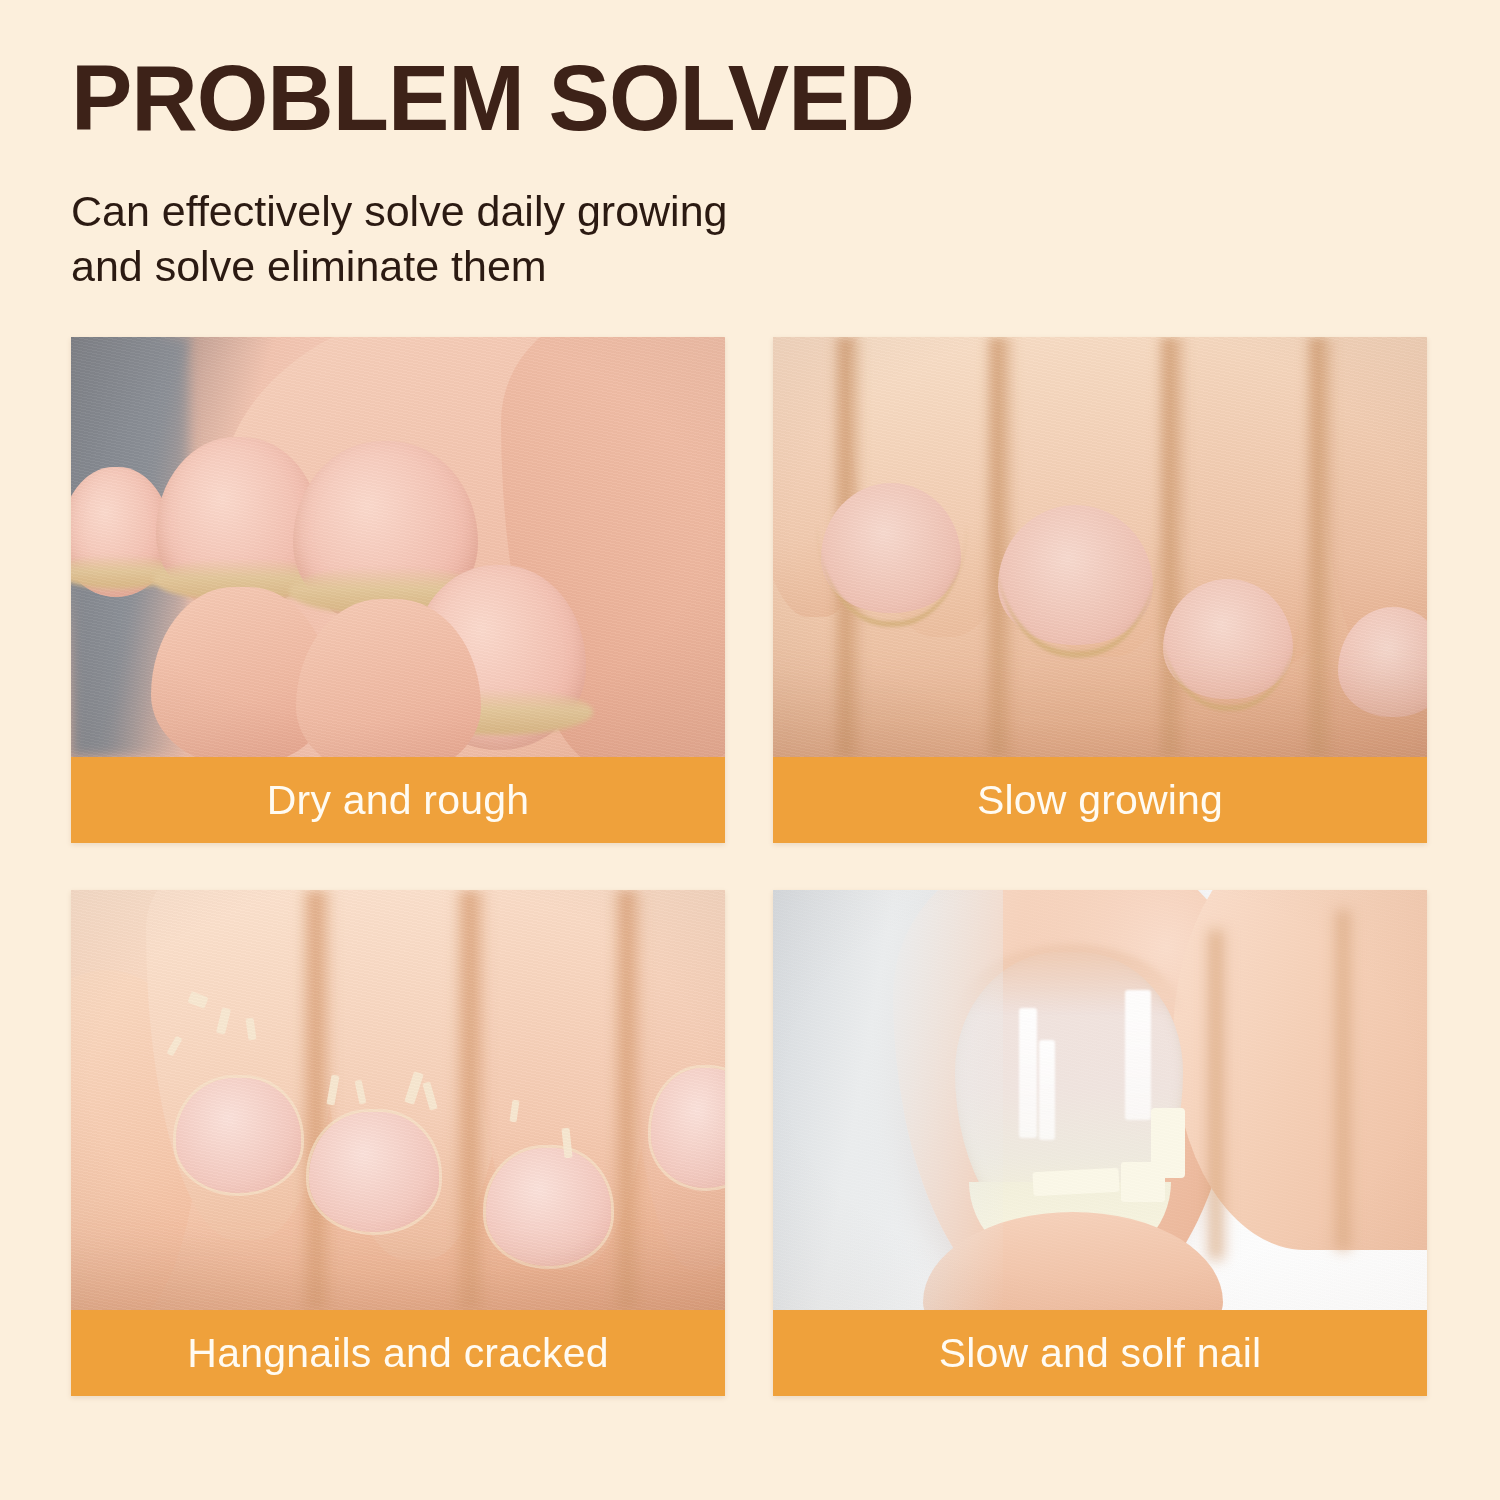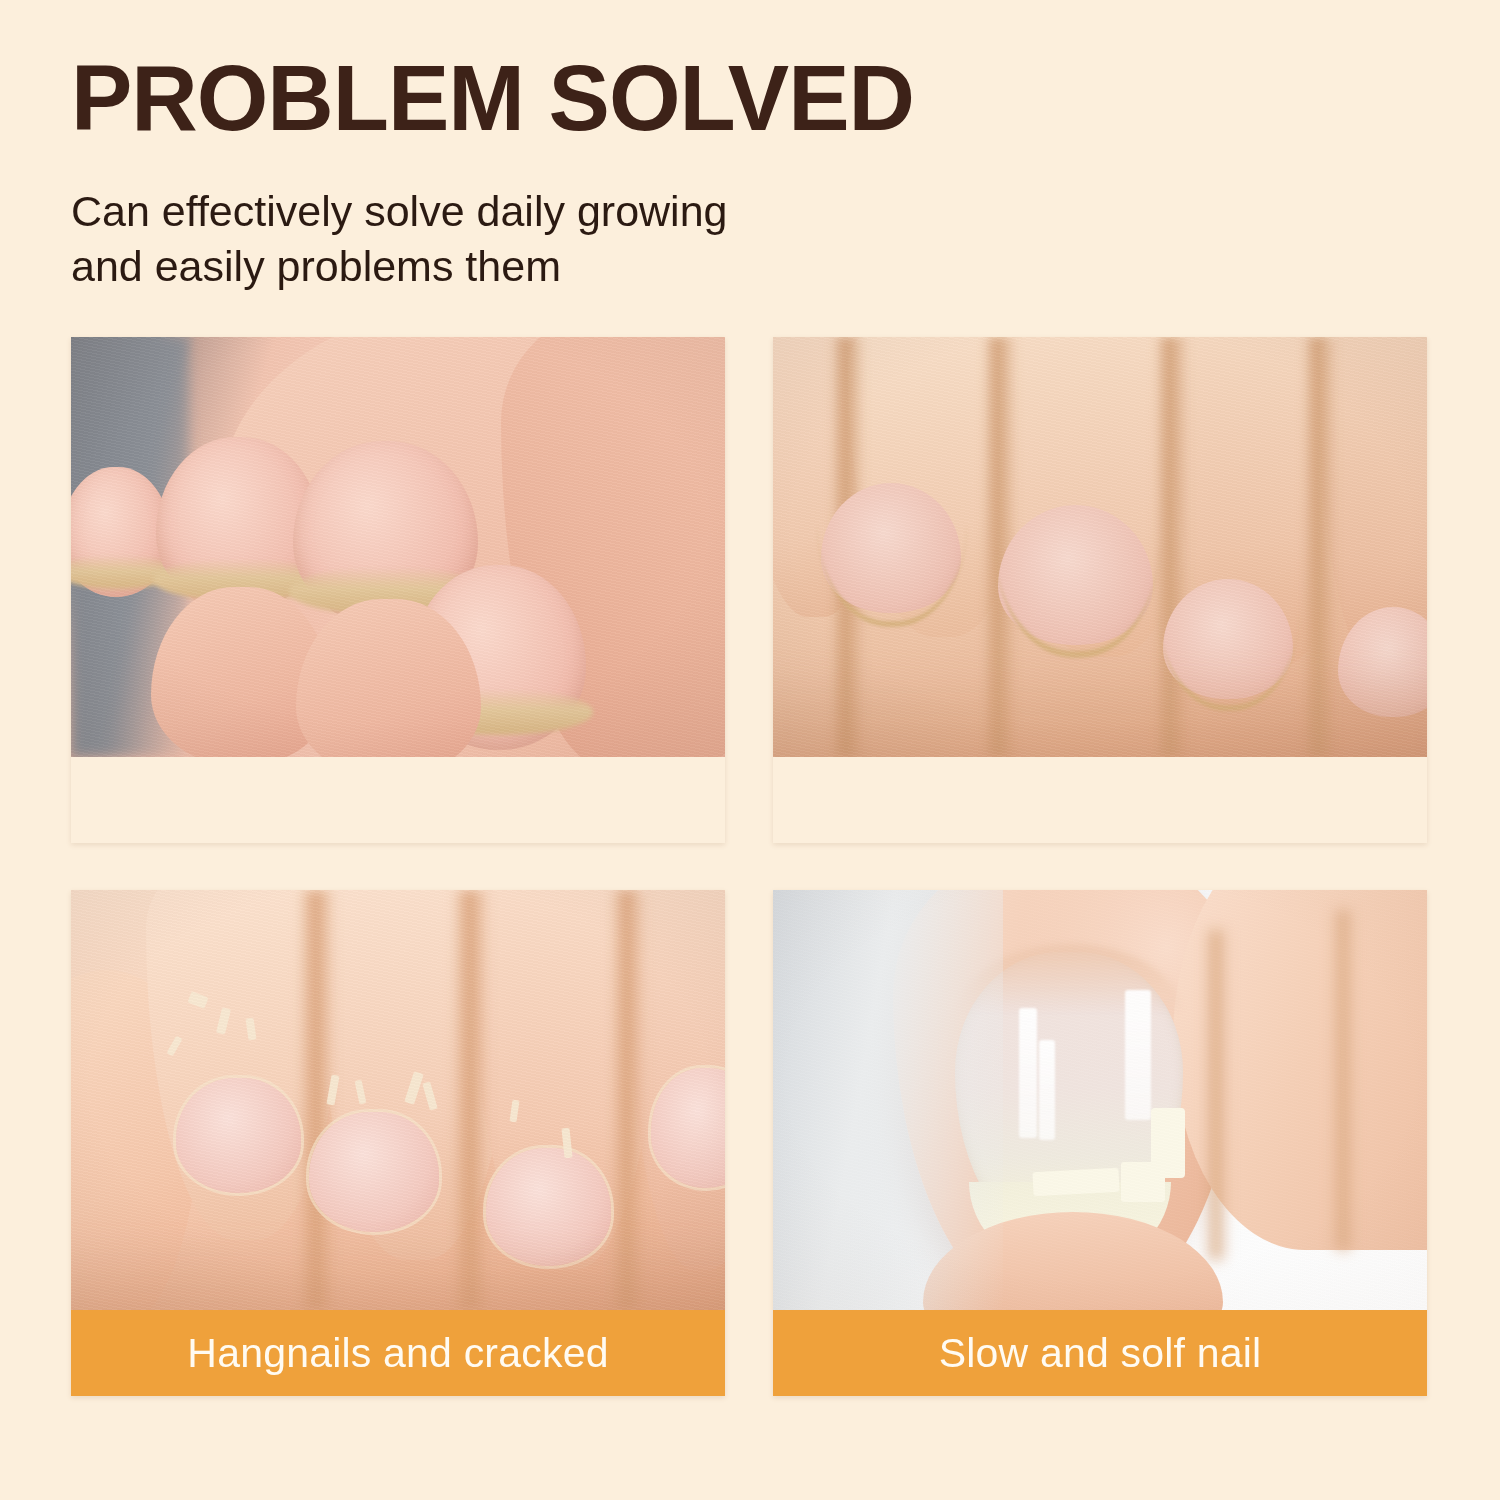--- a/index.html
+++ b/index.html
@@ -211,7 +211,7 @@
   <h1 id="page-title">PROBLEM SOLVED</h1>
   <p id="page-subtitle">
     <span class="sub-line">Can effectively solve daily growing</span>
-    <span class="sub-line">and easily problems them</span>
+    <span class="sub-line">and solve eliminate them</span>
   </p>
 </div>
 

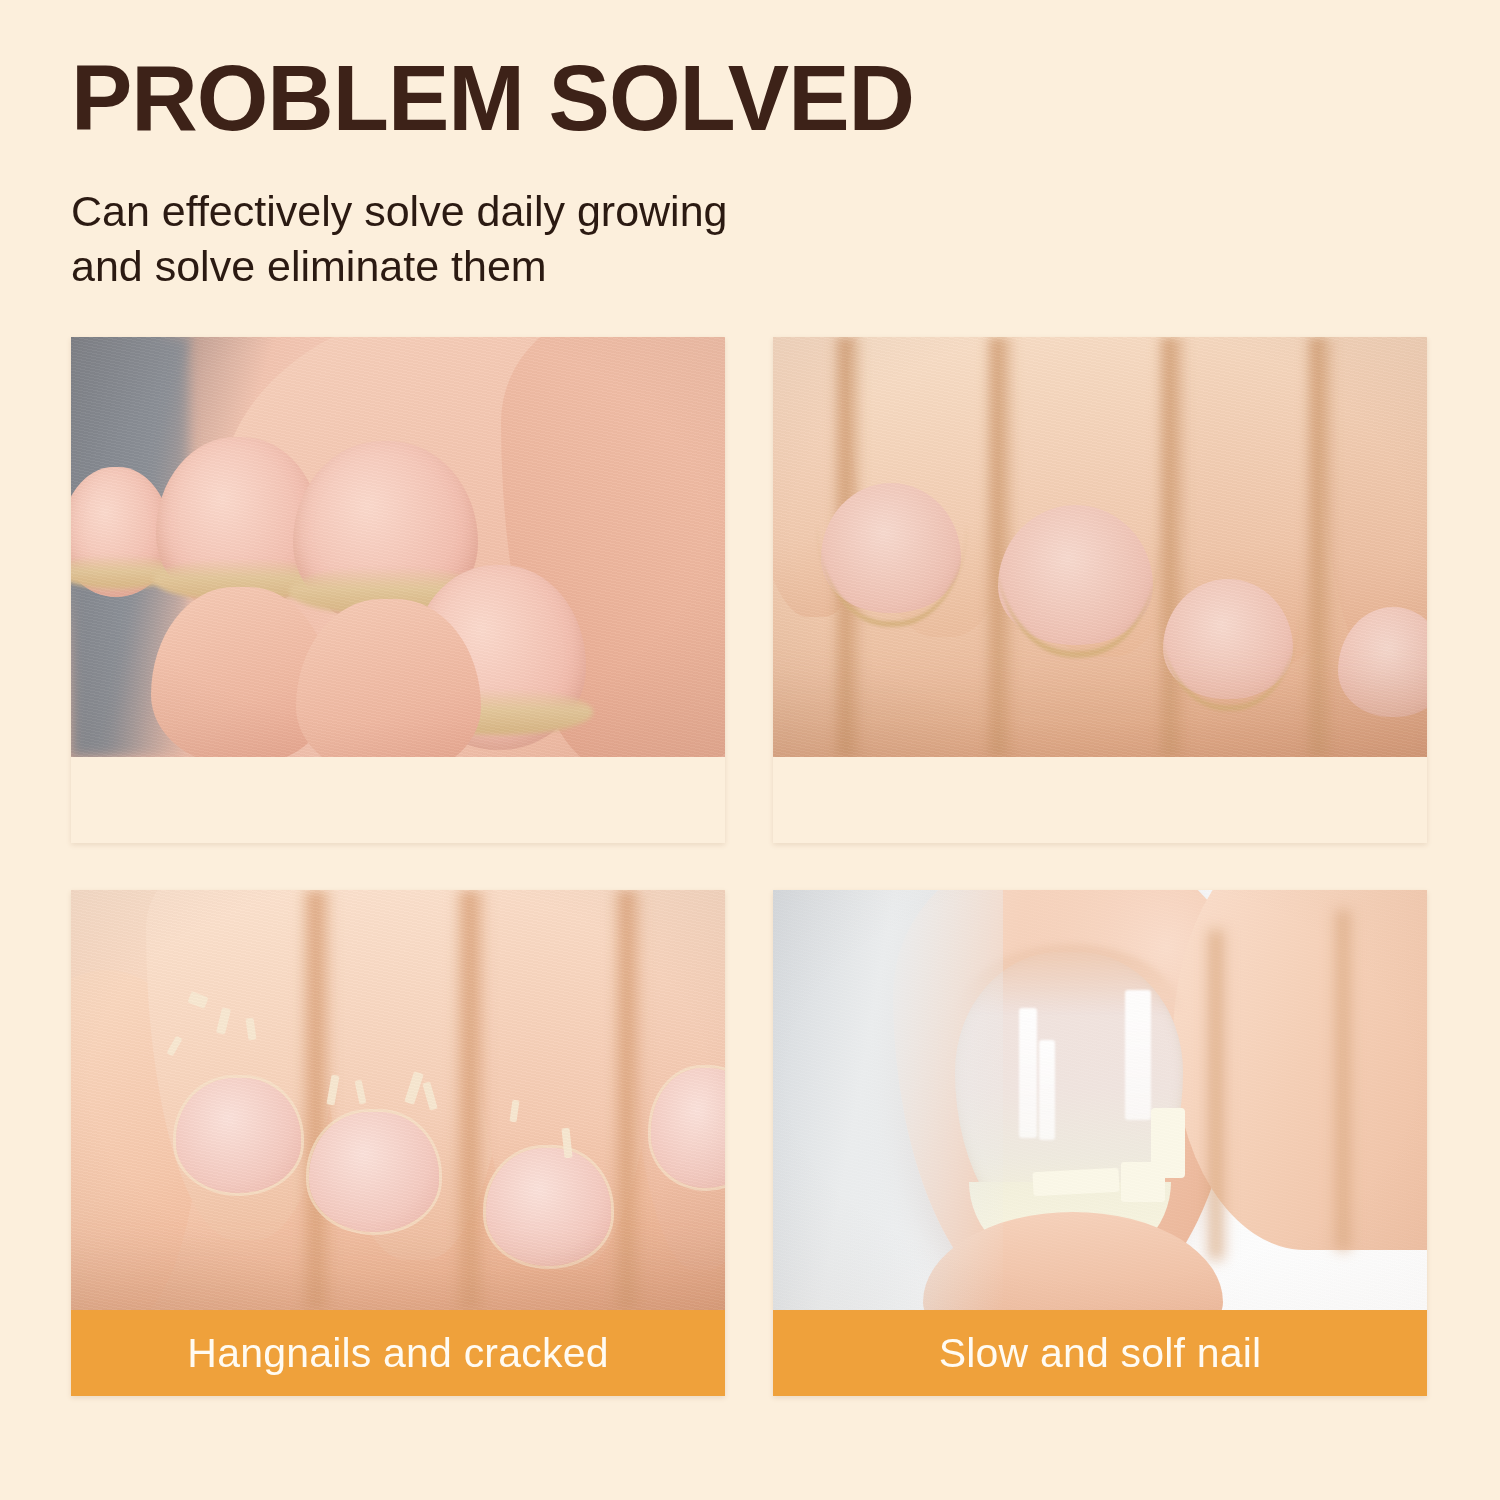--- a/index.html
+++ b/index.html
@@ -244,6 +244,9 @@
       <div class="tex"></div>
       <div class="vig"></div>
     </div>
+    <div class="caption-bar">
+      <span class="caption-text">Dry and rough</span>
+    </div>
   </div>
 
   <div class="card">

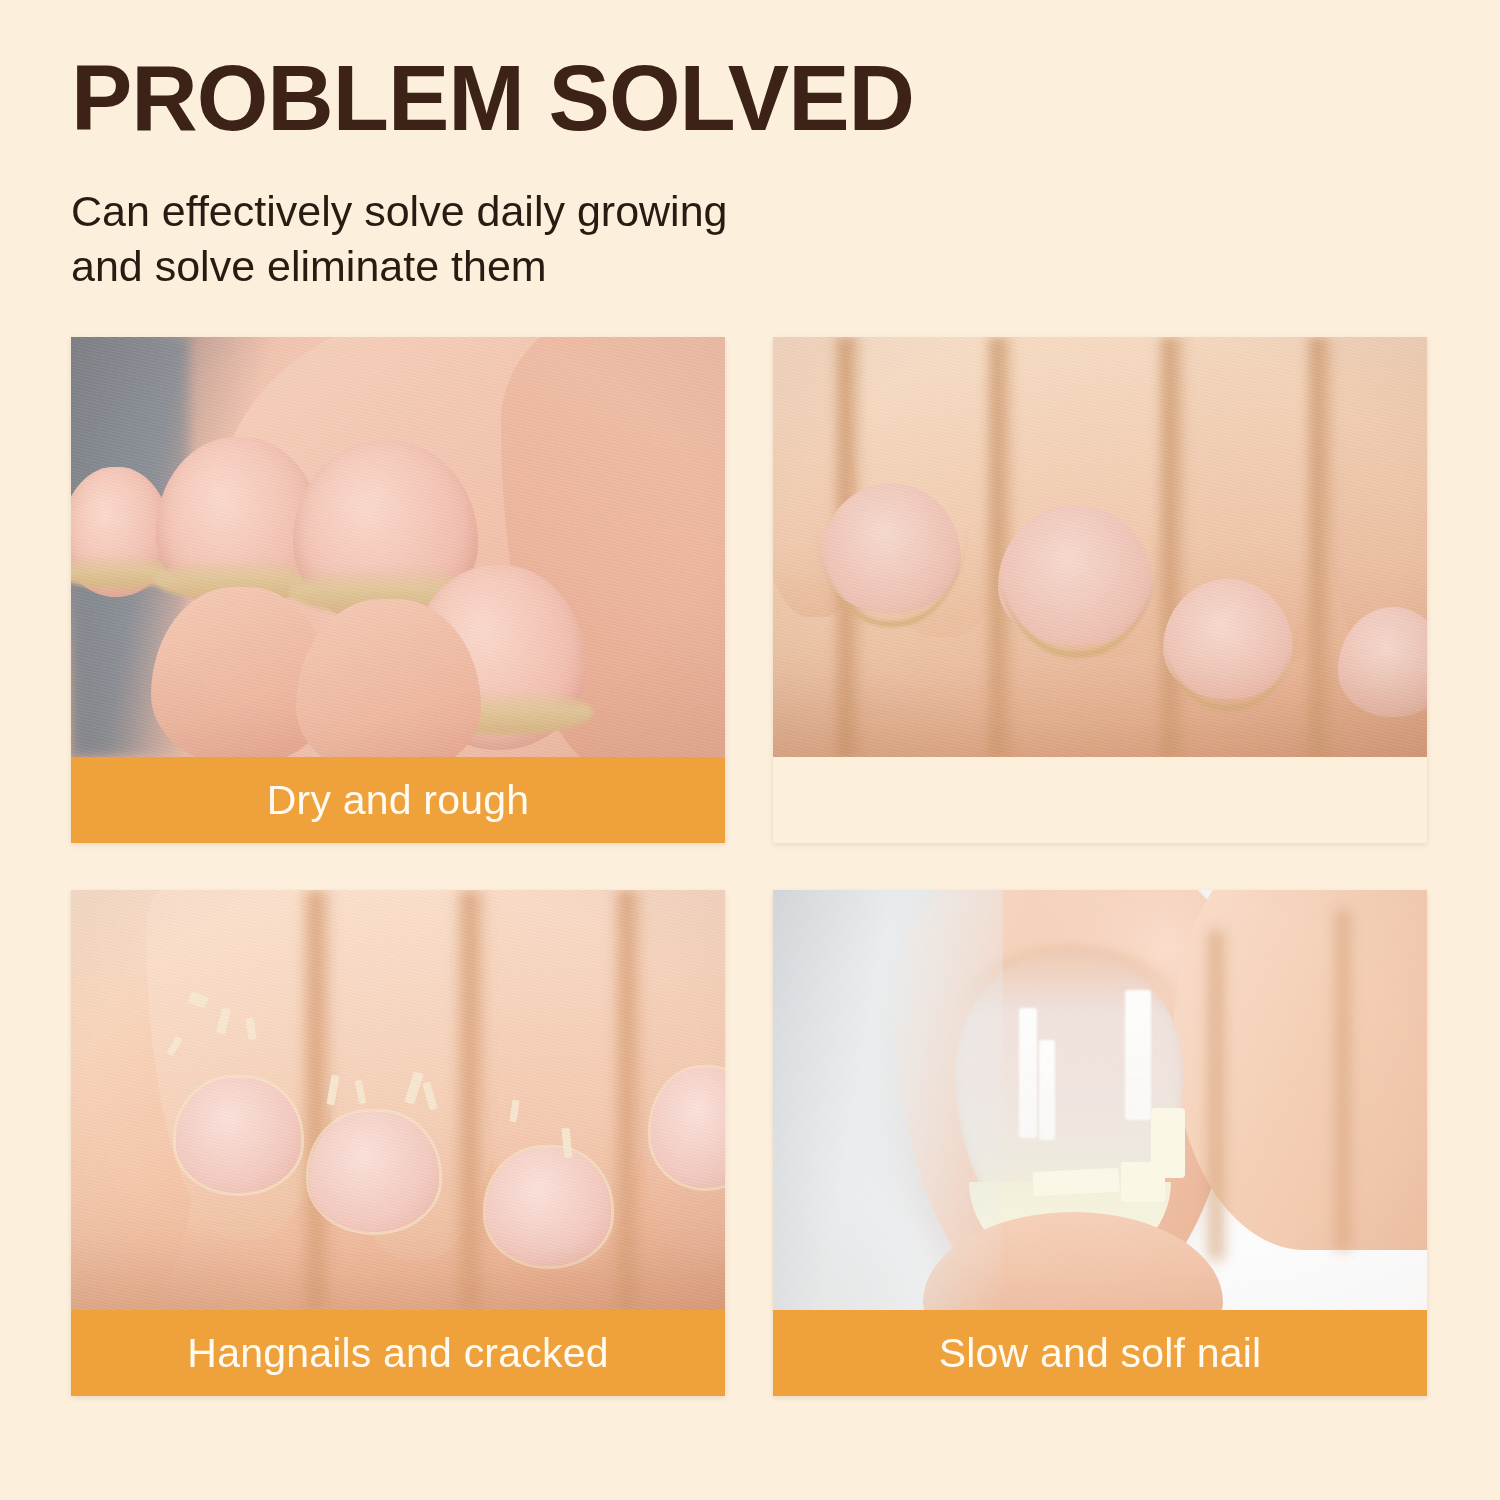--- a/index.html
+++ b/index.html
@@ -286,6 +286,9 @@
       <div class="tex"></div>
       <div class="vig"></div>
     </div>
+    <div class="caption-bar">
+      <span class="caption-text">Slow growing</span>
+    </div>
   </div>
 
   <div class="card">

